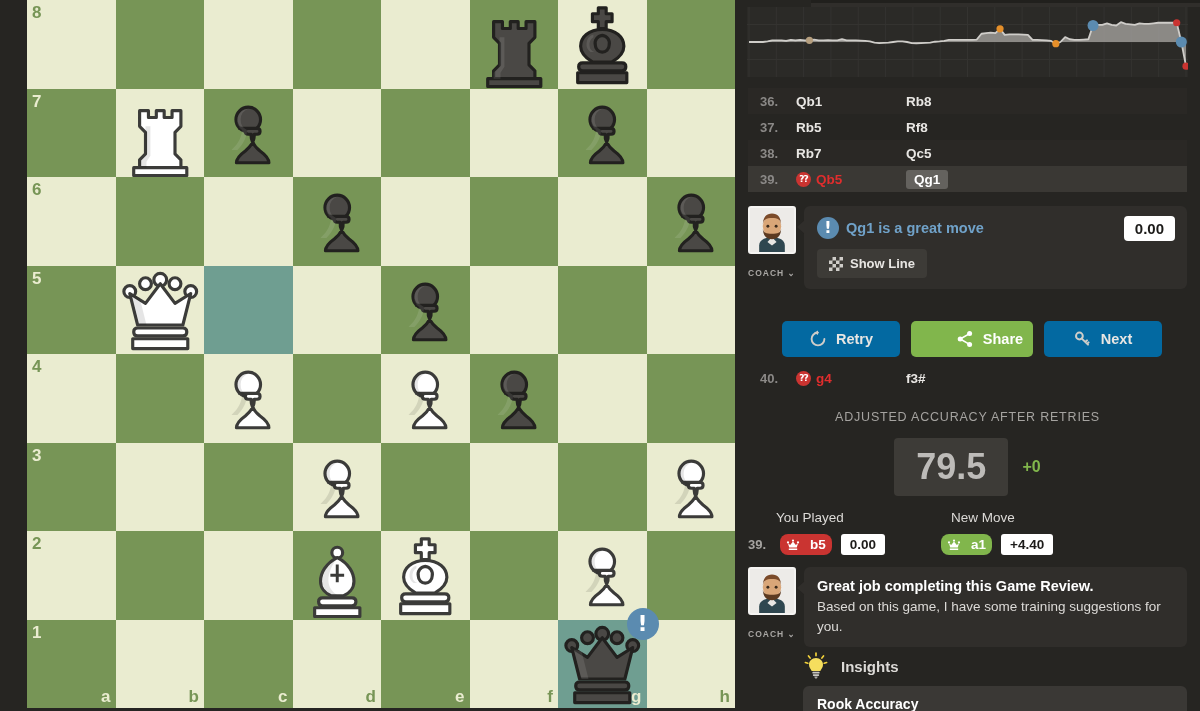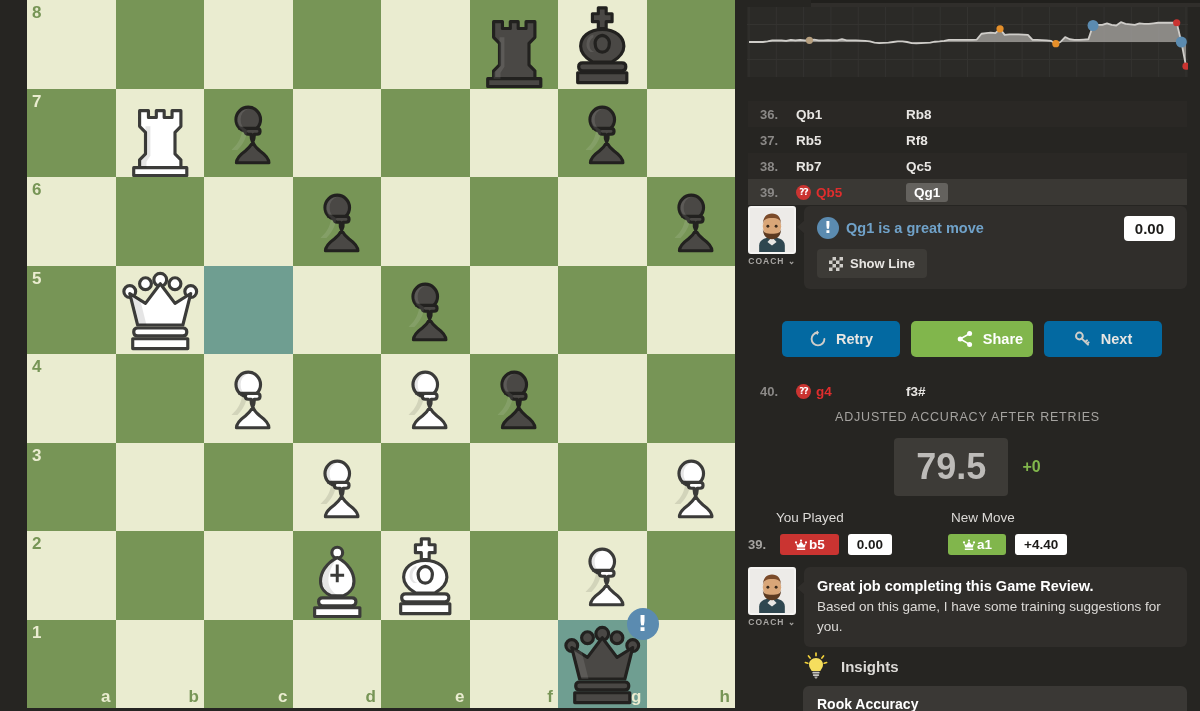--- a/index.html
+++ b/index.html
@@ -114,7 +114,6 @@
   .movelist {
     position: absolute; top: 88px; left: 13px;
     width: 439px;
-    margin-top: 13px;
   }
   .mrow {
     display: flex; align-items: center;

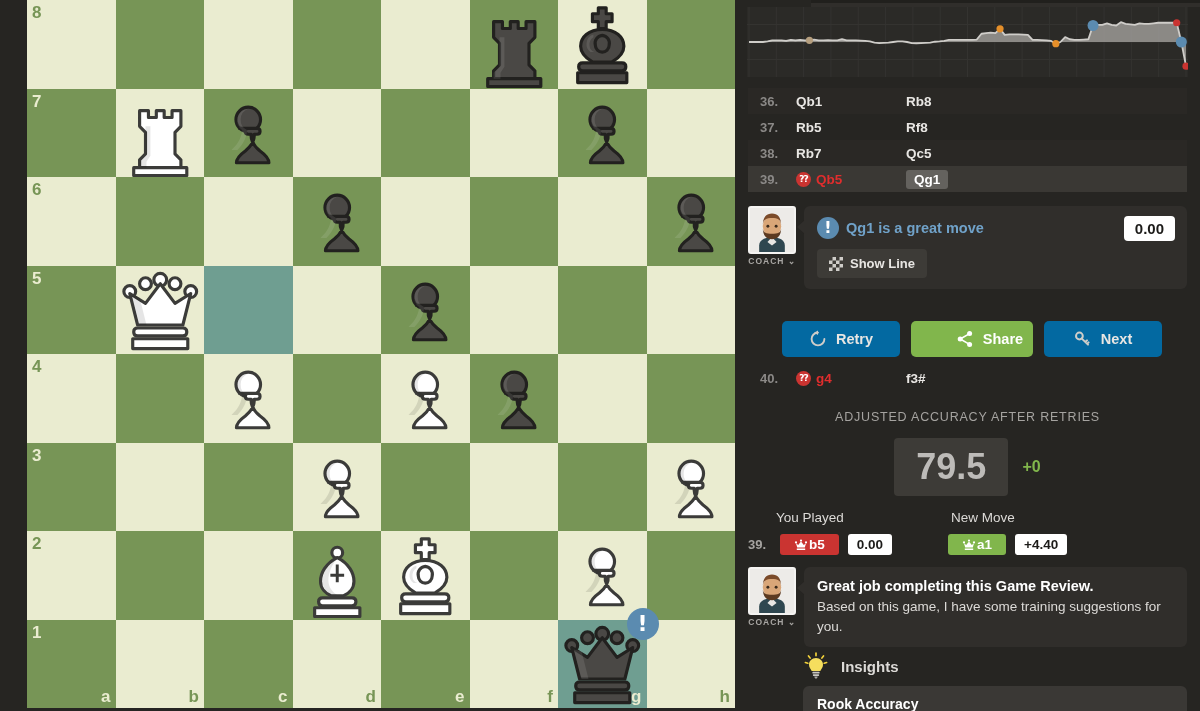--- a/index.html
+++ b/index.html
@@ -158,8 +158,8 @@
   }
   .avatar-img svg { width: 100%; height: 100%; display: block; }
   .coach-label {
-    text-align: right; font-size: 8.5px; font-weight: bold;
-    letter-spacing: 1px; color: #a8a6a3; margin-top: 2px;
+    text-align: left; font-size: 8.5px; font-weight: bold;
+    letter-spacing: 1px; color: #a8a6a3; margin-top: 14px;
   }
   .bubble {
     flex: 1; background: #302e2b; border-radius: 6px;

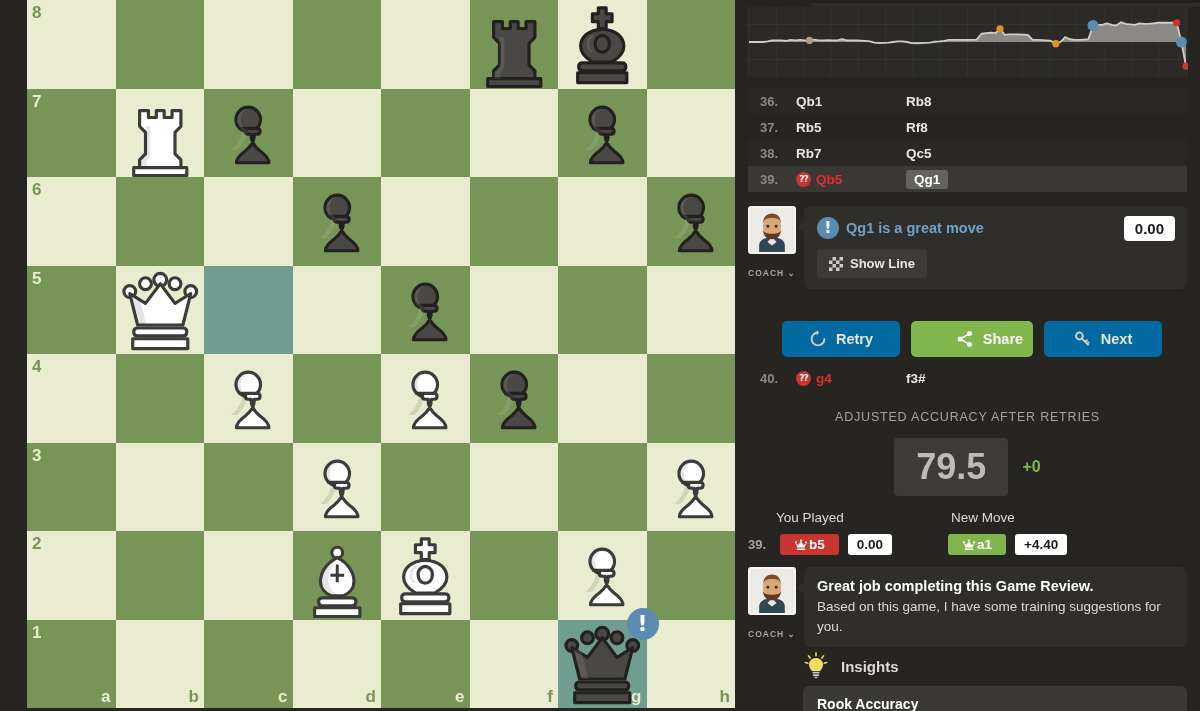--- a/index.html
+++ b/index.html
@@ -255,9 +255,9 @@
   .cmp-row { position: absolute; top: 26px; left: 13px; display: flex; align-items: center; }
   .cmp-num { font-size: 13px; font-weight: bold; color: #a5a3a0; width: 32px; }
   .san-chip {
-    display: inline-flex; align-items: center; gap: 1px;
+    display: inline-flex; align-items: center; gap: 10px;
     font-size: 13.5px; font-weight: bold;
-    padding: 3px 14px; border-radius: 3px; color: #fff;
+    padding: 3px 6px; border-radius: 8px; color: #fff;
   }
   .san-chip.bad  { background: #ca3431; }
   .san-chip.good { background: #81b64c; }

